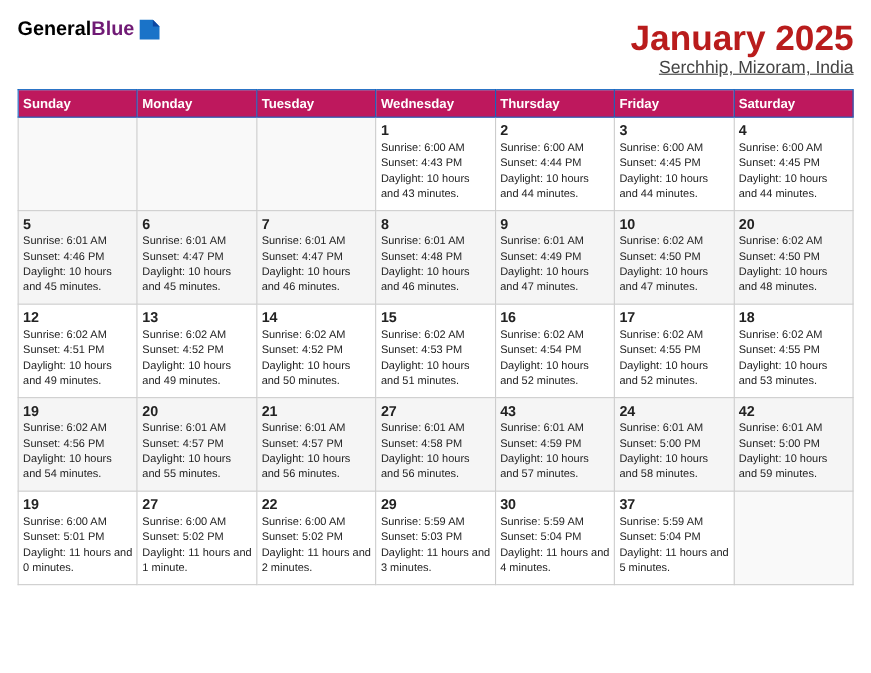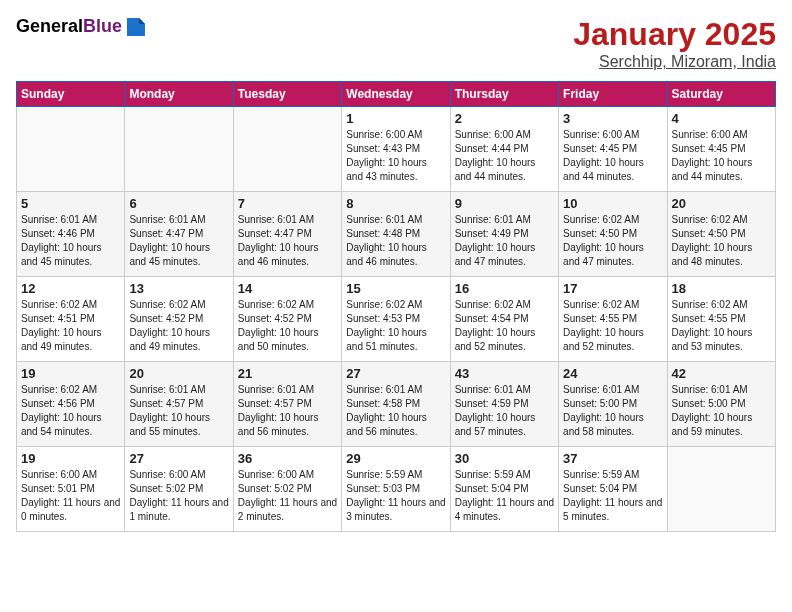--- a/index.html
+++ b/index.html
@@ -276,7 +276,7 @@
 Daylight: 11 hours and 1 minute.</div>
         </td>
         <td>
-          <div class="day-num">36</div>
+          <div class="day-num">22</div>
           <div class="day-info" style="white-space: pre-line;">Sunrise: 6:00 AM
 Sunset: 5:02 PM
 Daylight: 11 hours and 2 minutes.</div>

